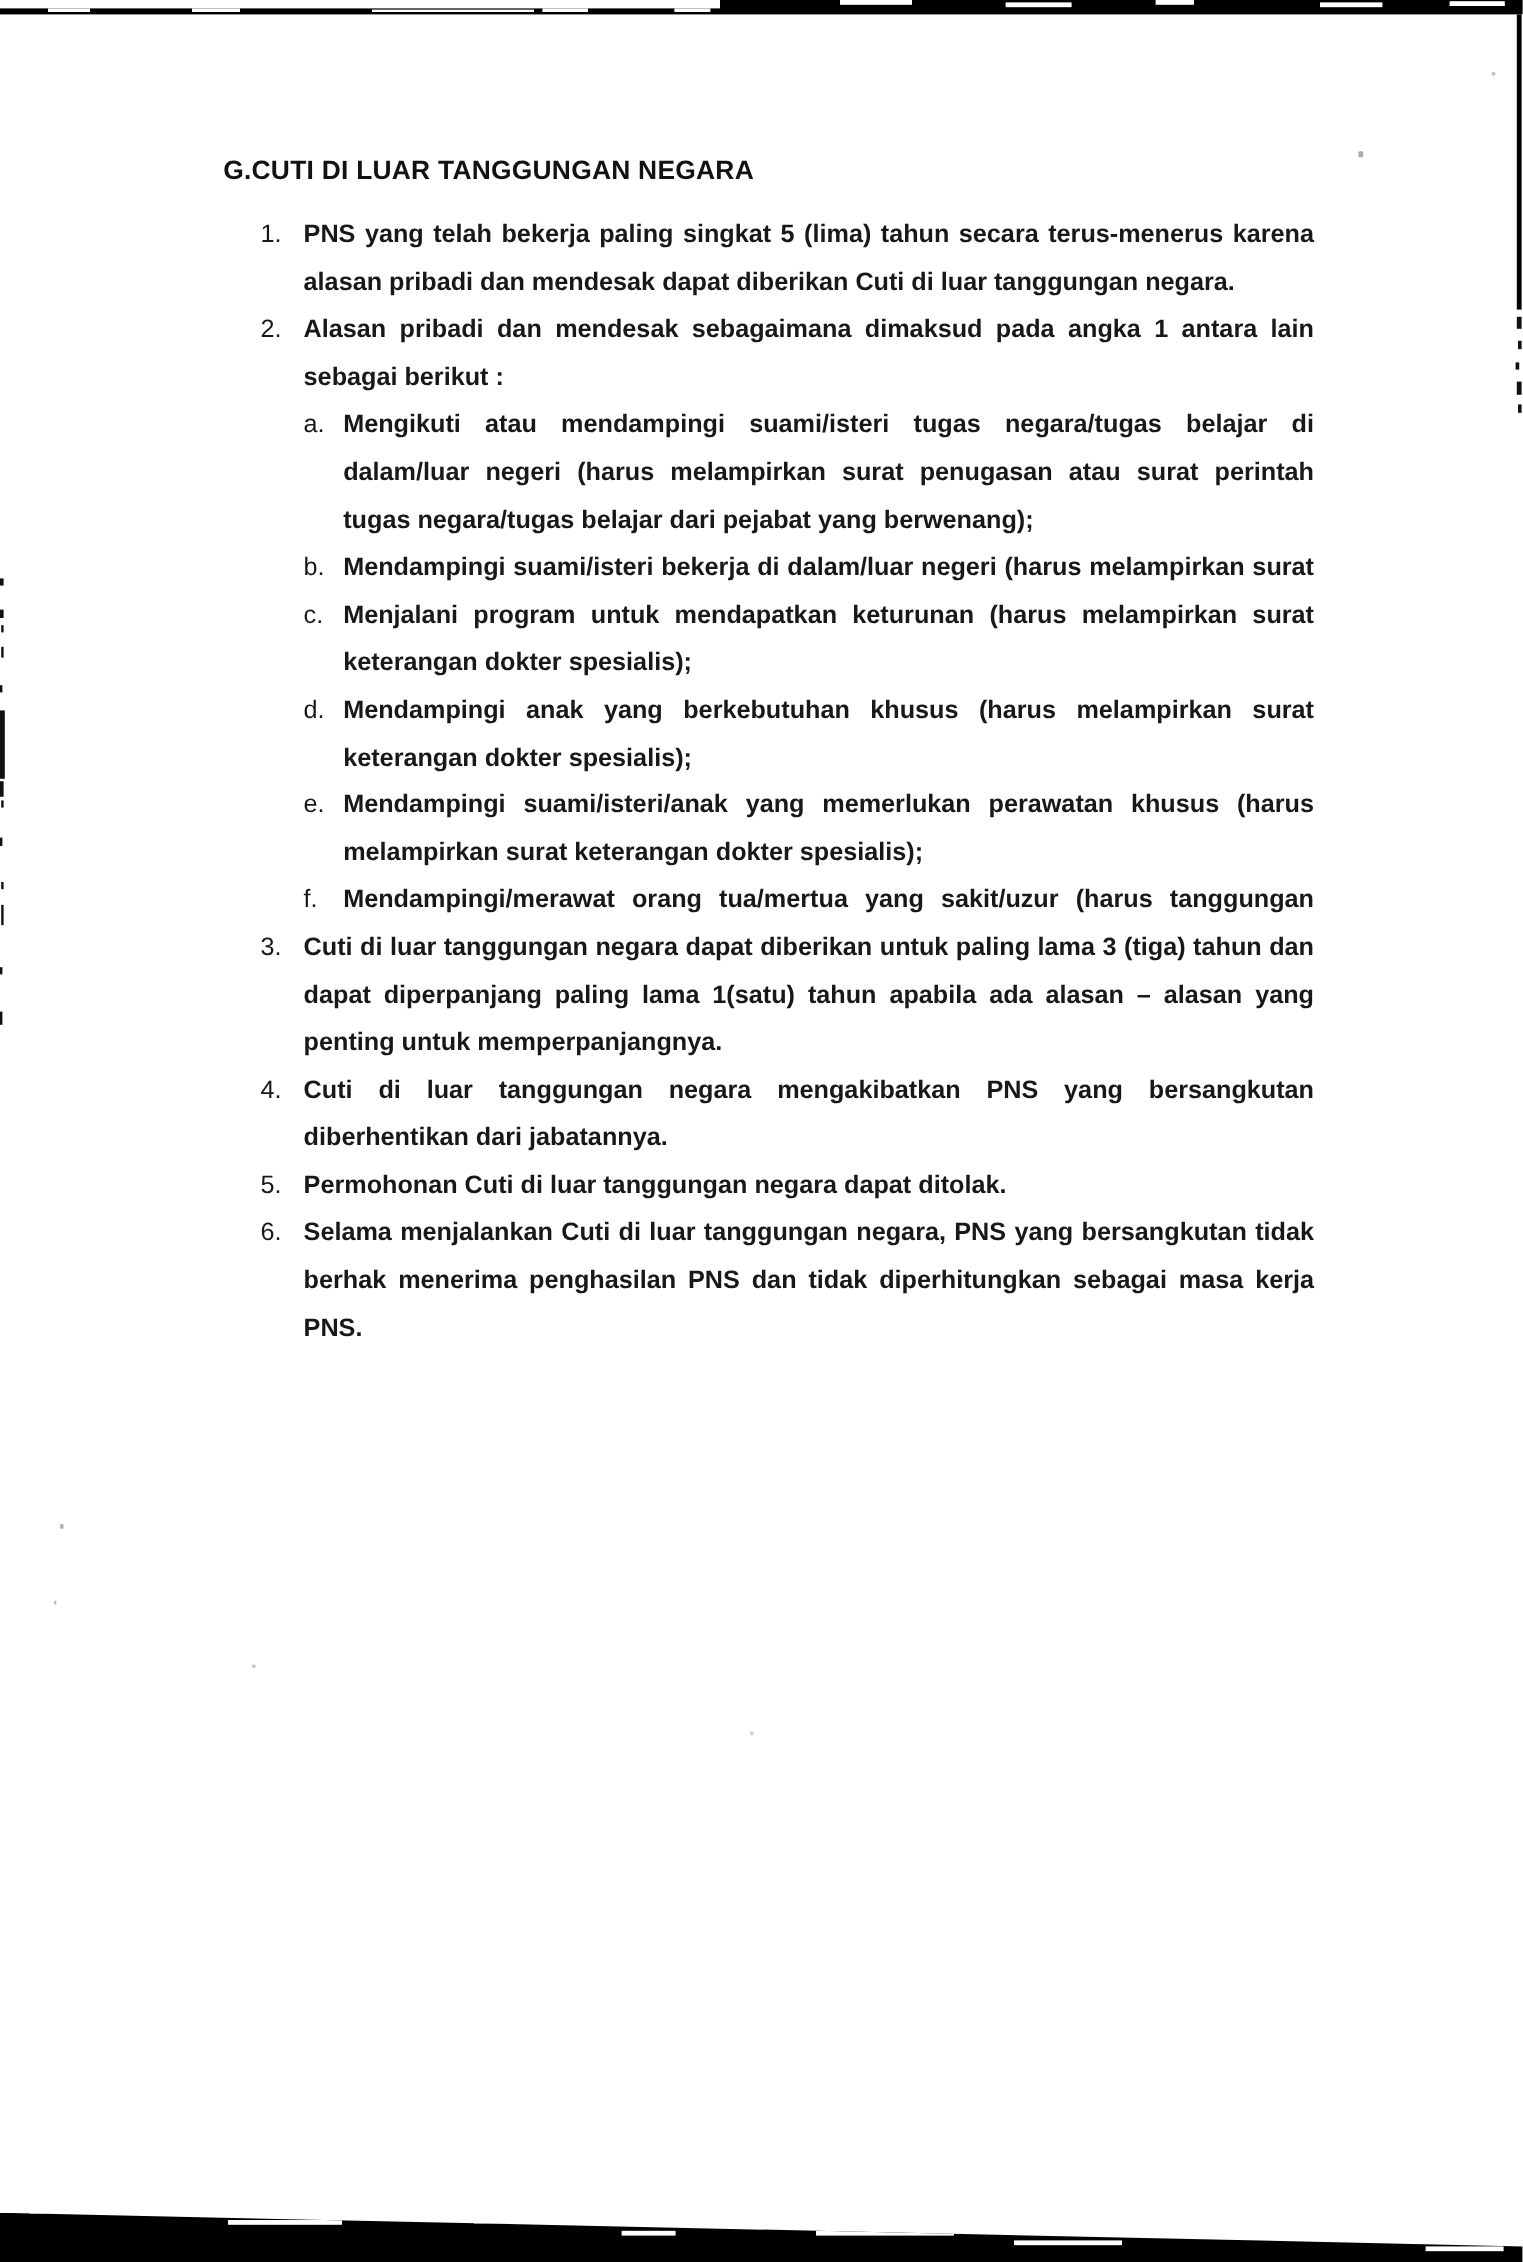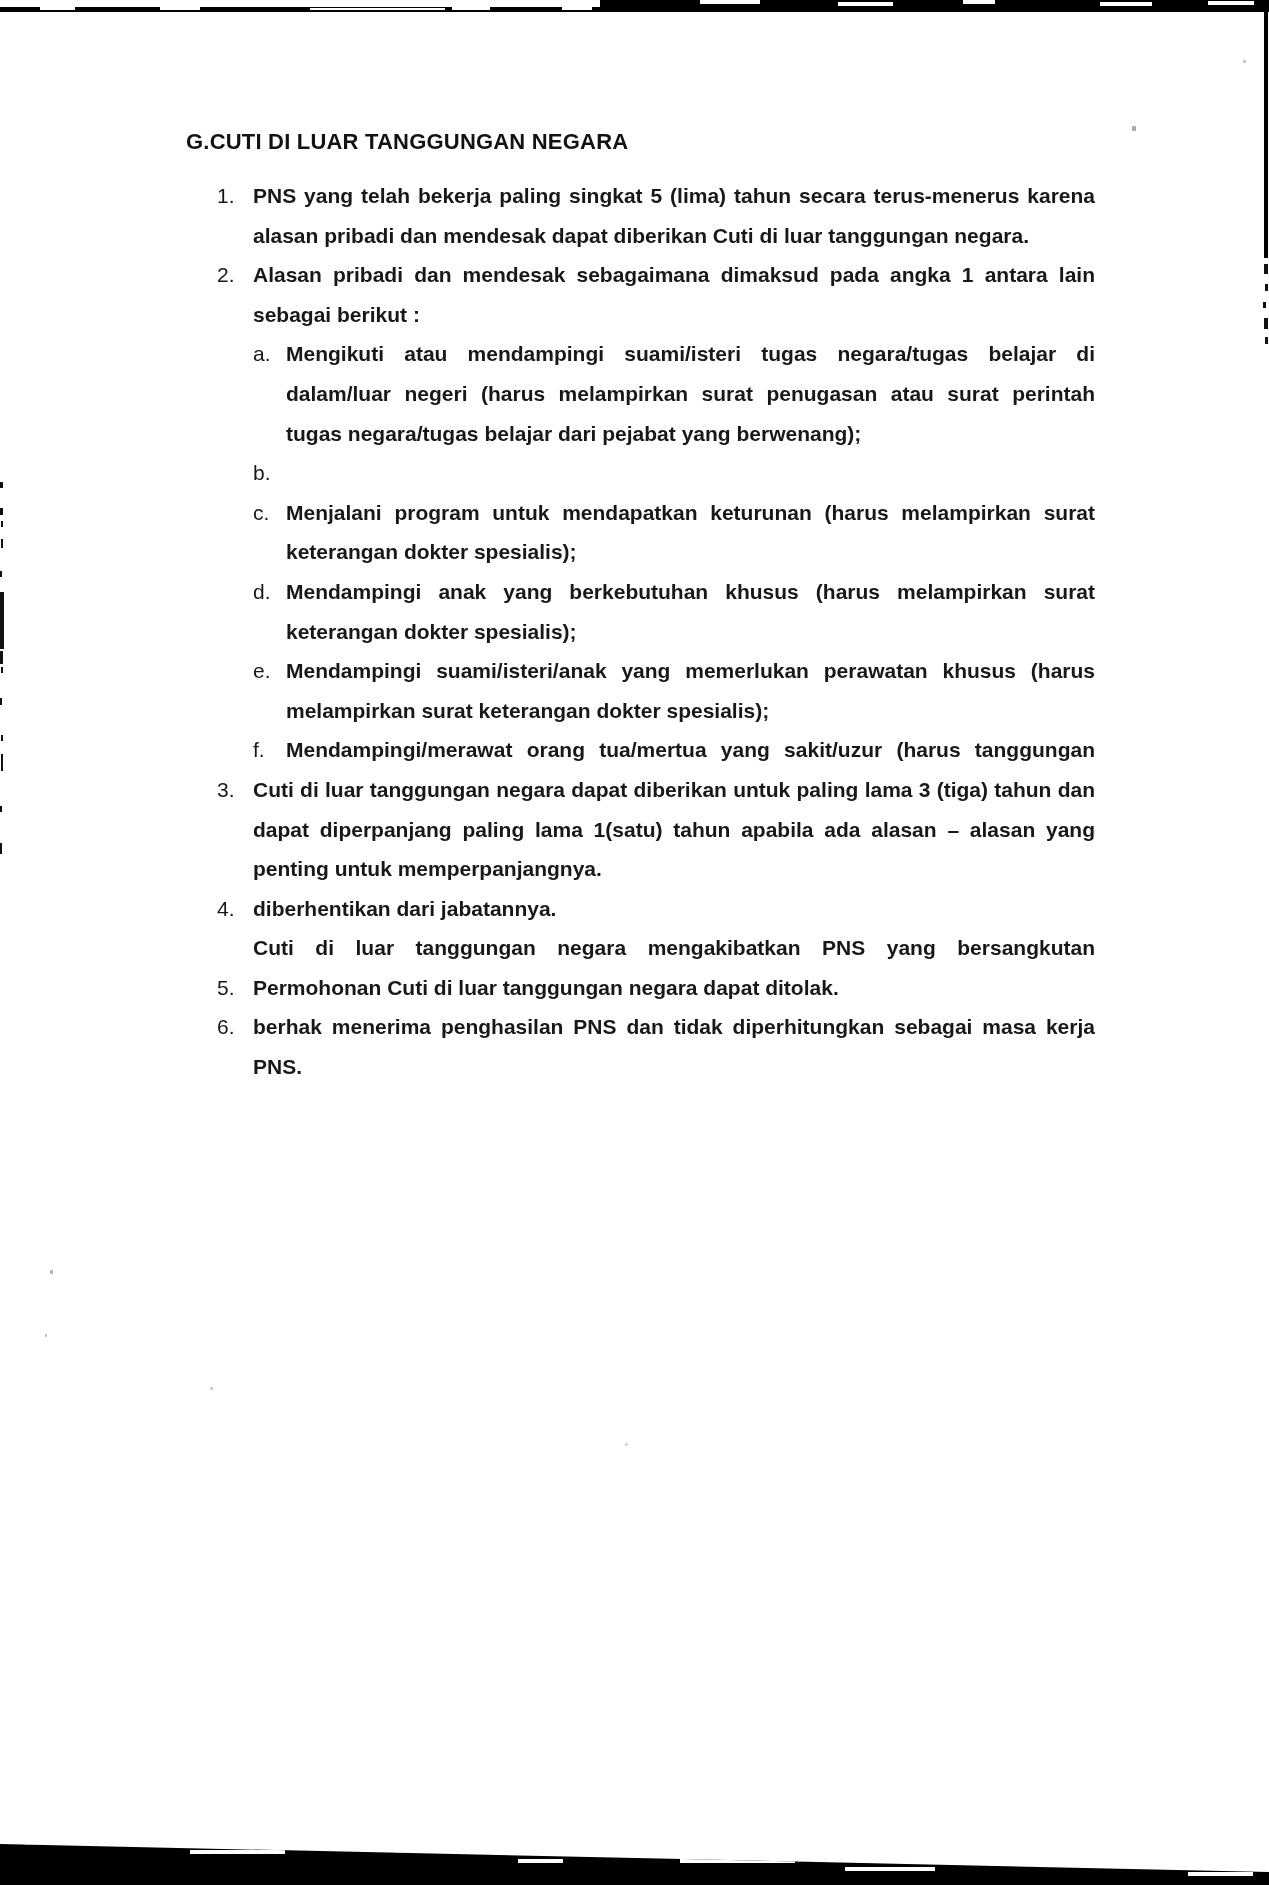--- a/index.html
+++ b/index.html
@@ -134,6 +134,7 @@
           <div class="subitem">
             <div class="letter">b.</div>
             <div class="sbody">
+              <div class="line">Mendampingi suami/isteri bekerja di dalam/luar negeri (harus melampirkan surat</div>
             </div>
           </div>
           <div class="subitem">

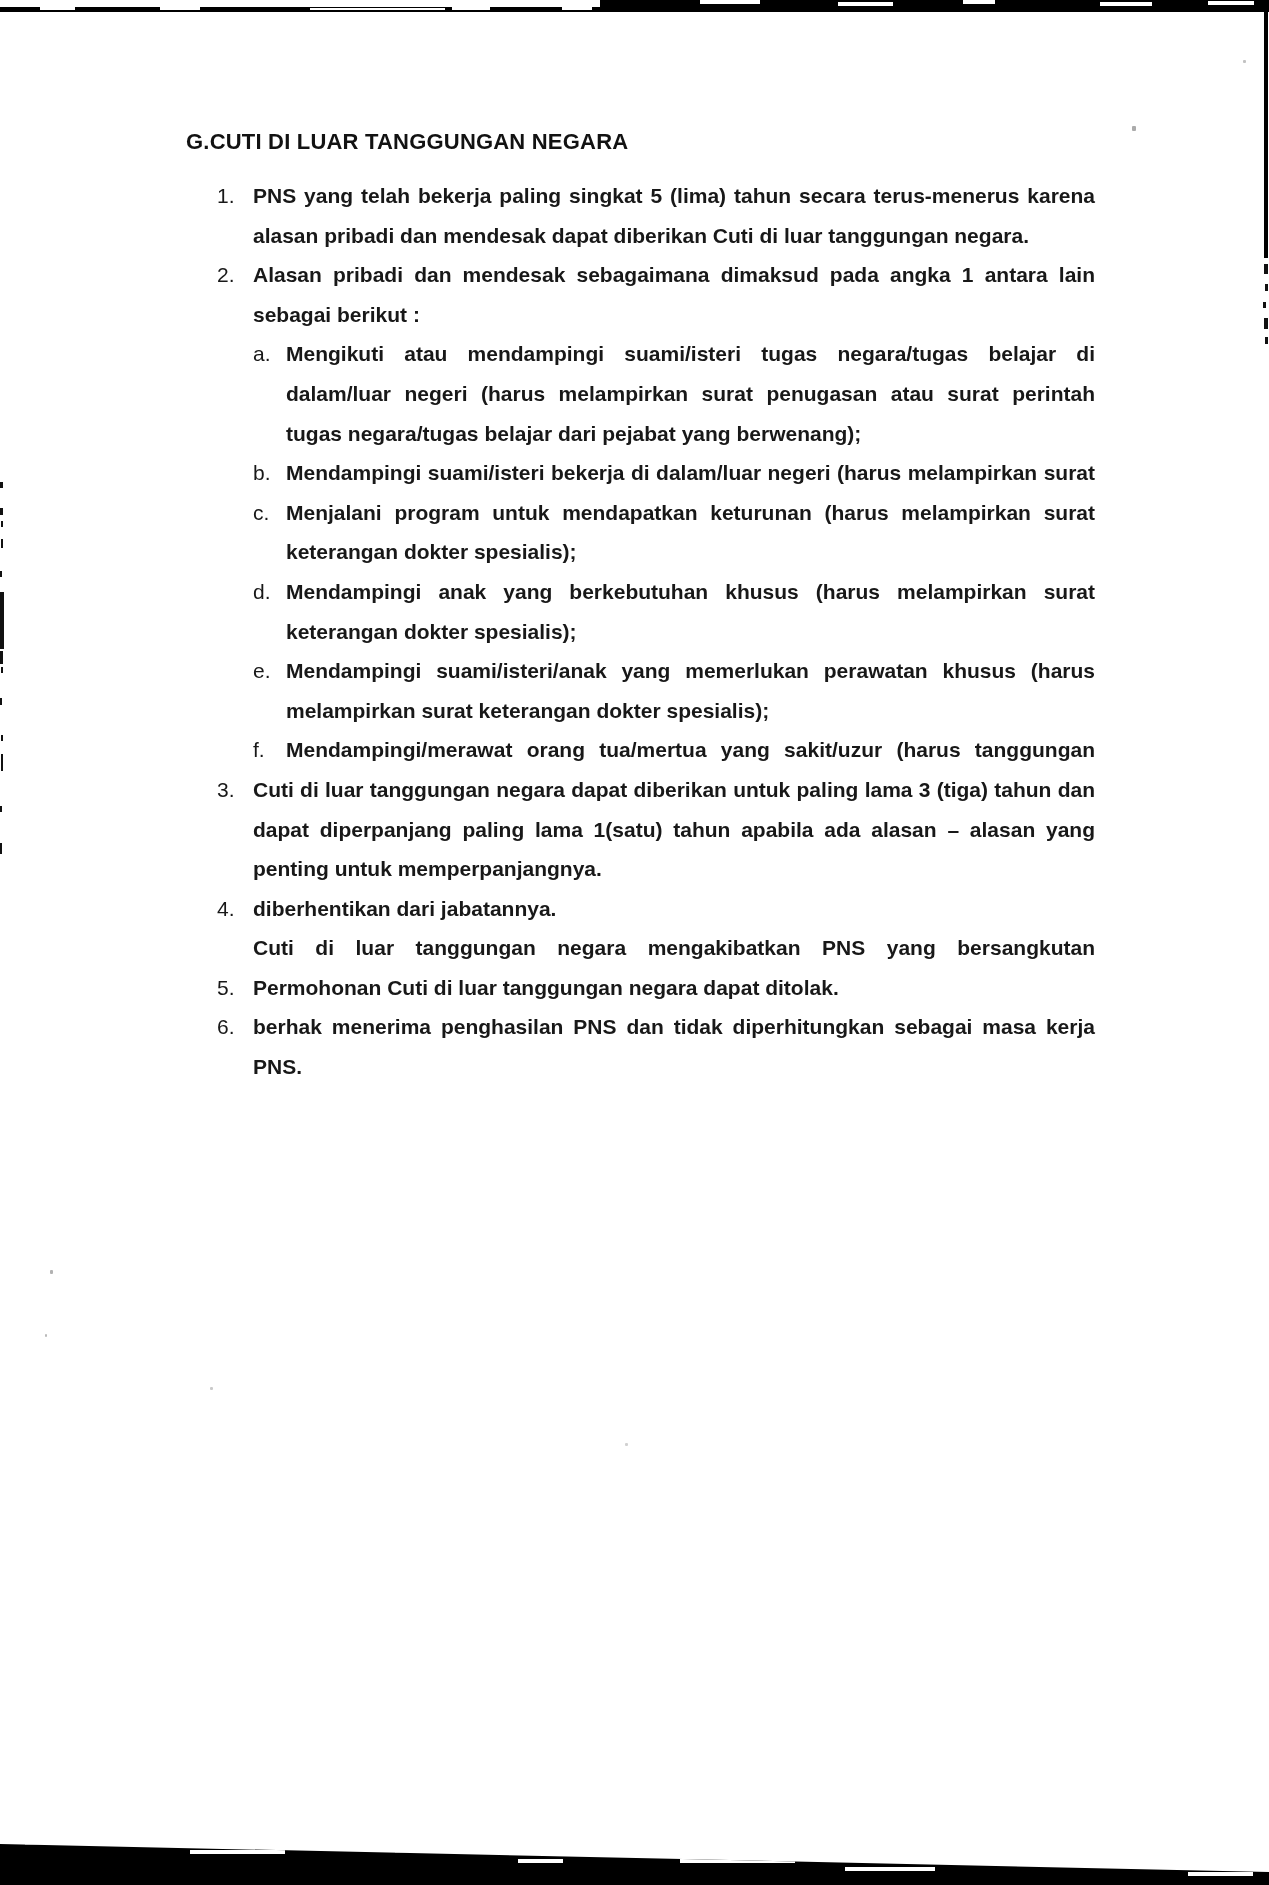--- a/index.html
+++ b/index.html
@@ -178,8 +178,8 @@
     <div class="item">
       <div class="num">4.</div>
       <div class="body">
+        <div class="line">Cuti di luar tanggungan negara mengakibatkan PNS yang bersangkutan</div>
         <div class="line last">diberhentikan dari jabatannya.</div>
-        <div class="line">Cuti di luar tanggungan negara mengakibatkan PNS yang bersangkutan</div>
       </div>
     </div>
     <div class="item">

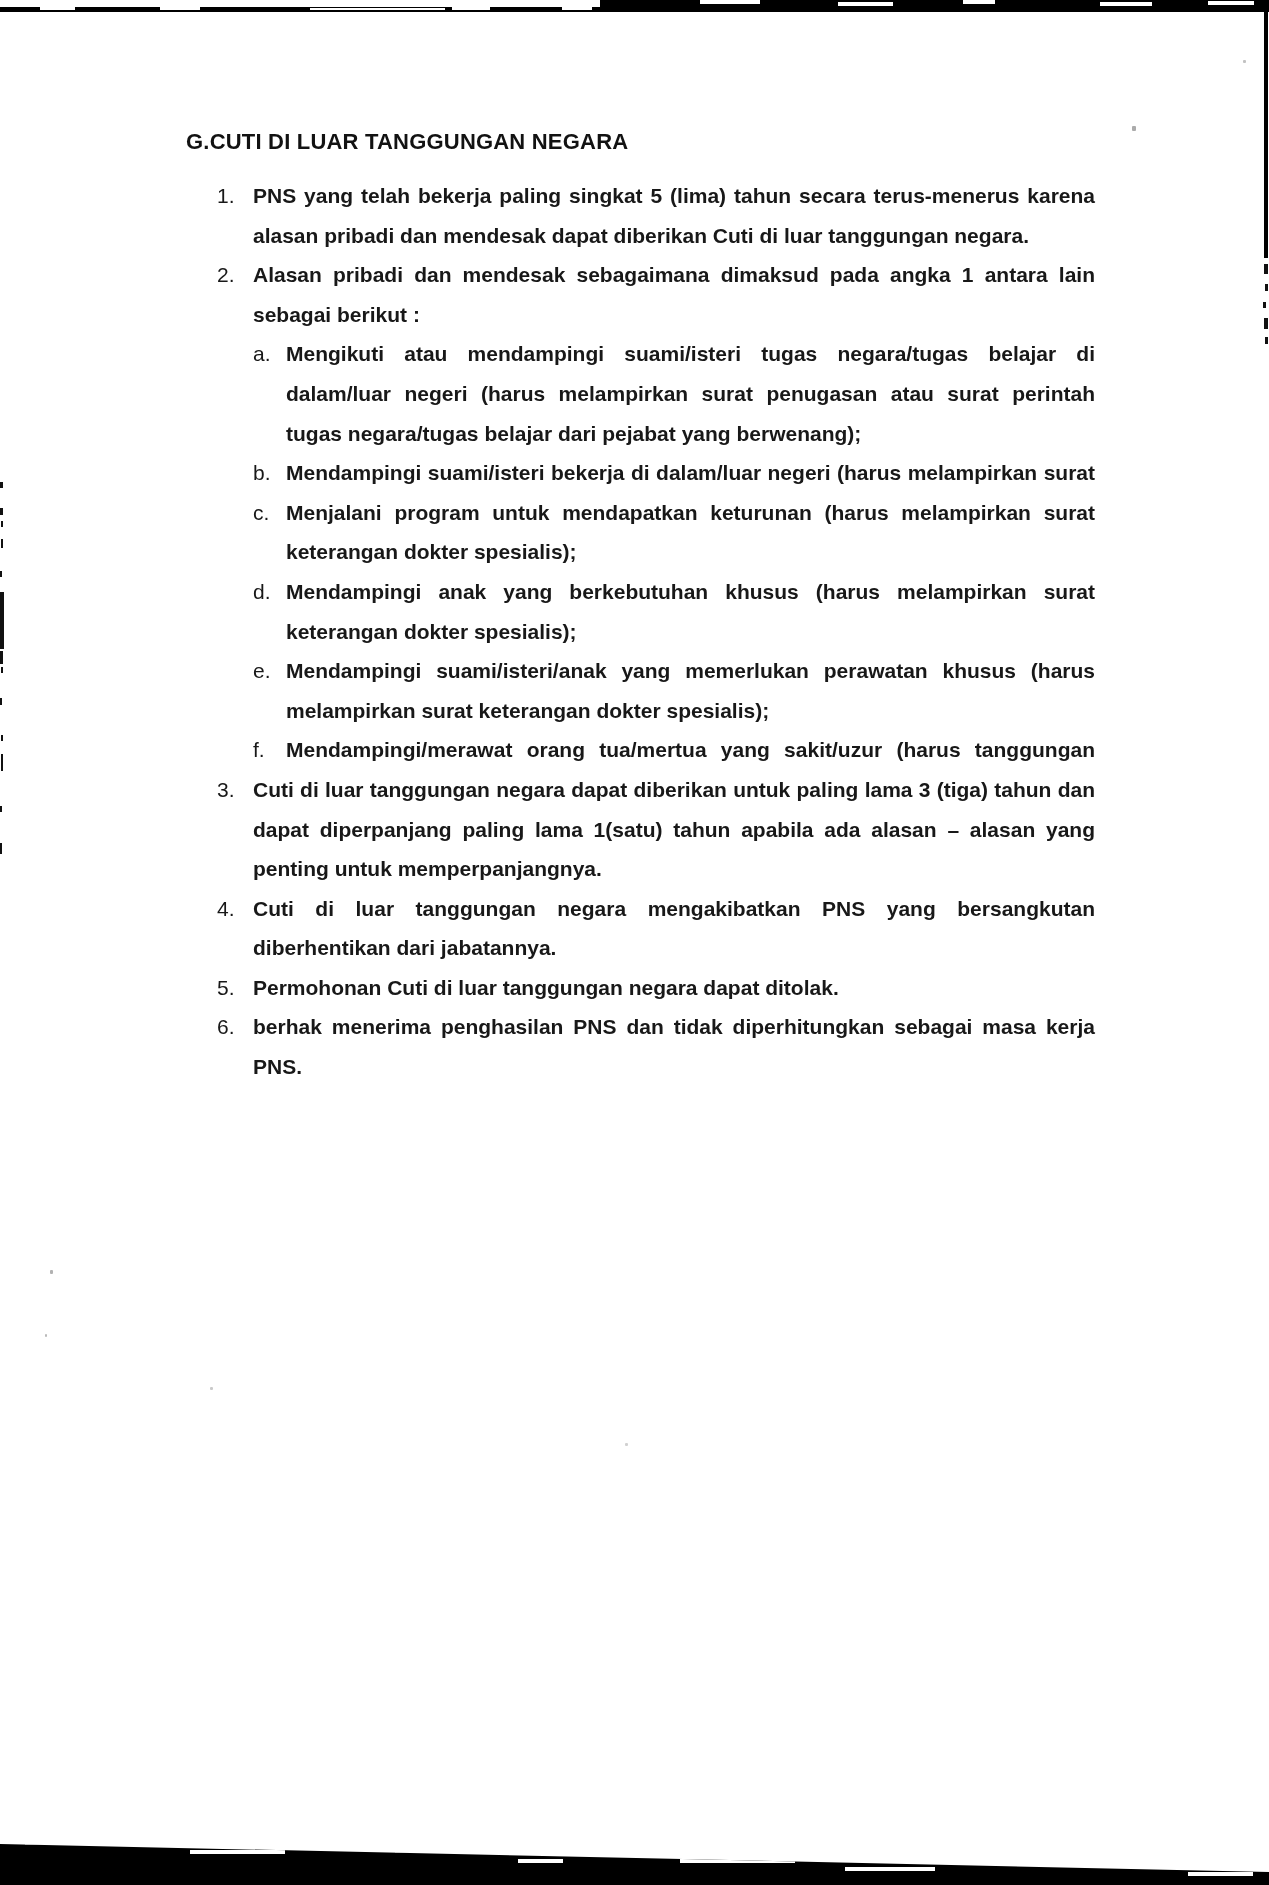--- a/index.html
+++ b/index.html
@@ -191,6 +191,7 @@
     <div class="item">
       <div class="num">6.</div>
       <div class="body">
+        <div class="line">Selama menjalankan Cuti di luar tanggungan negara, PNS yang bersangkutan tidak</div>
         <div class="line">berhak menerima penghasilan PNS dan tidak diperhitungkan sebagai masa kerja</div>
         <div class="line last">PNS.</div>
       </div>

